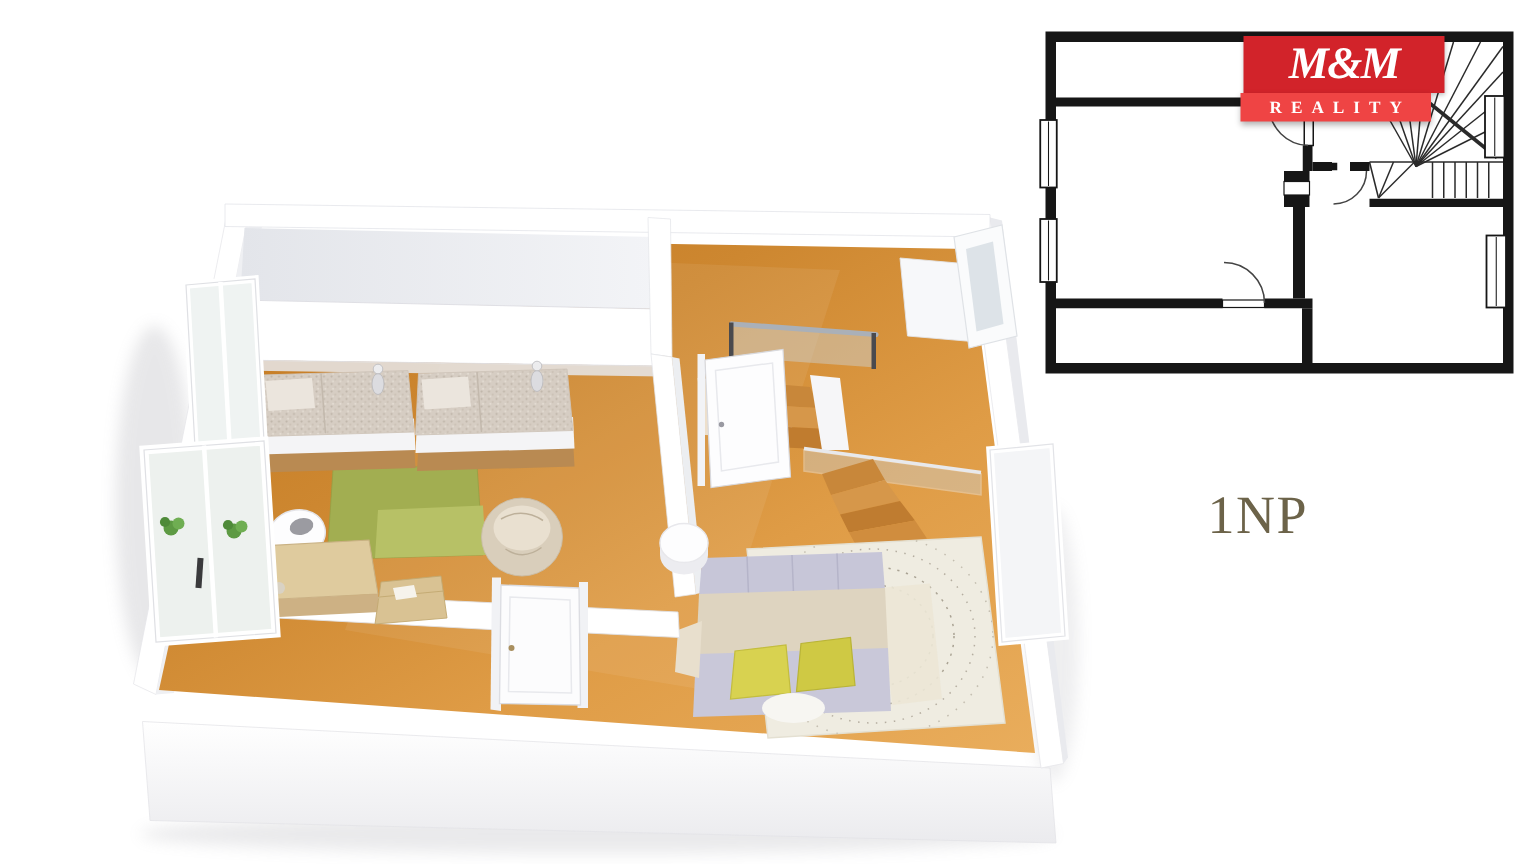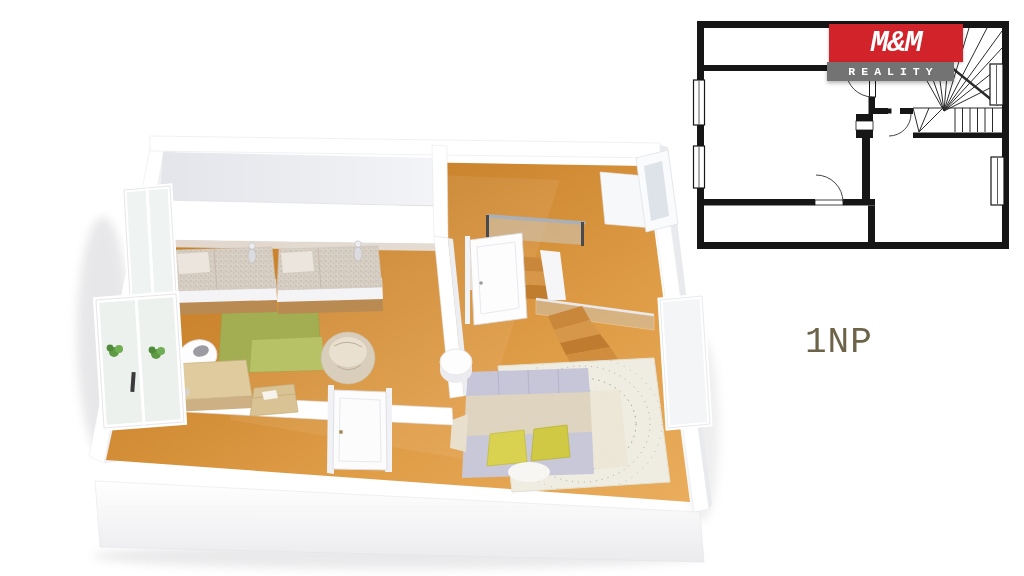--- a/index.html
+++ b/index.html
@@ -4,7 +4,7 @@
 <style>
   html,body{margin:0;padding:0;background:#ffffff;}
   .stage{position:relative;width:1024px;height:576px;background:#fff;overflow:hidden;
-         font-family:Liberation Mono, monospace;}
+         font-family:Liberation Serif, serif;}
   .stage svg{position:absolute;display:block;}
   #render3d{left:0;top:0;}
   #plan2d{left:692px;top:17px;}

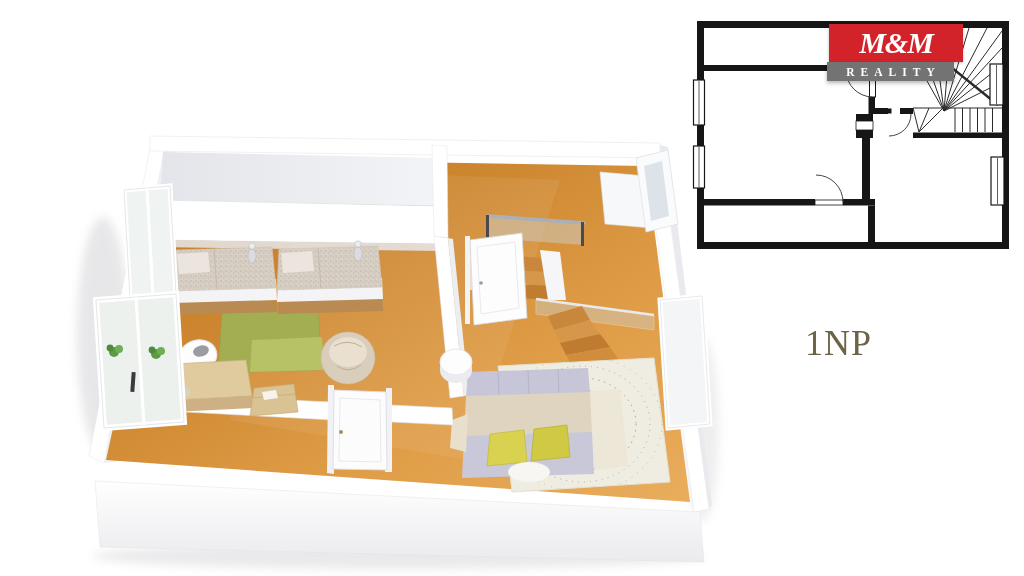--- a/index.html
+++ b/index.html
@@ -320,7 +320,7 @@
 
 <div class="logo">
   <div class="logo-mm" style="background: rgb(210, 35, 42);">M&amp;M</div>
-  <div class="logo-rea" style="background: #737373;">REALITY</div>
+  <div class="logo-rea" style="background: #ef4444;">REALITY</div>
 </div>
 
 <div class="floor-label" style="color: rgb(108, 99, 73); text-align: right;">1NP</div>

